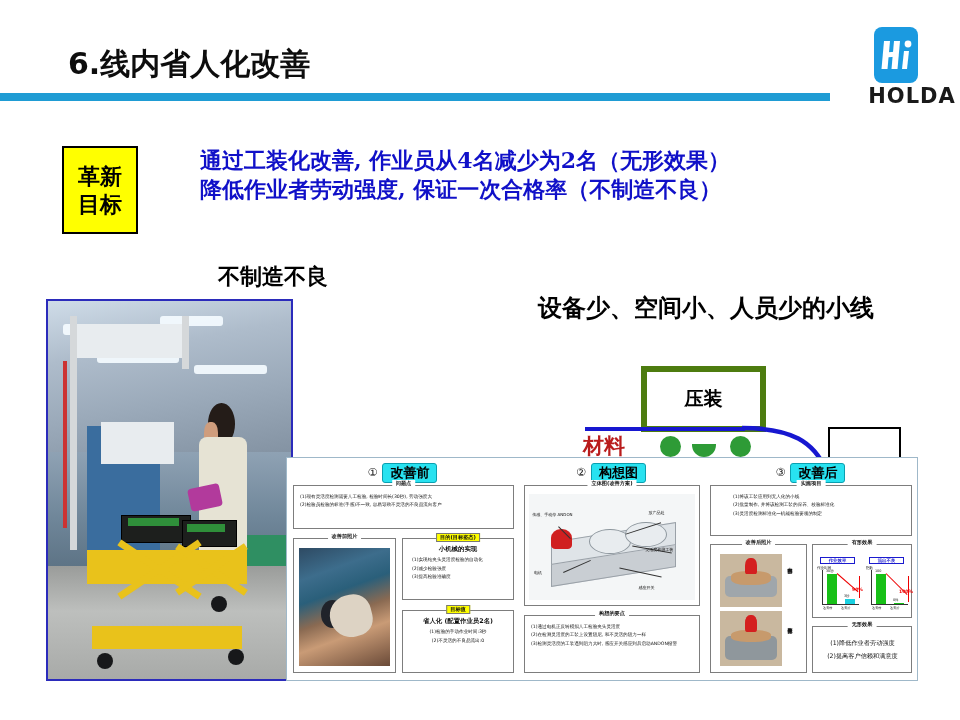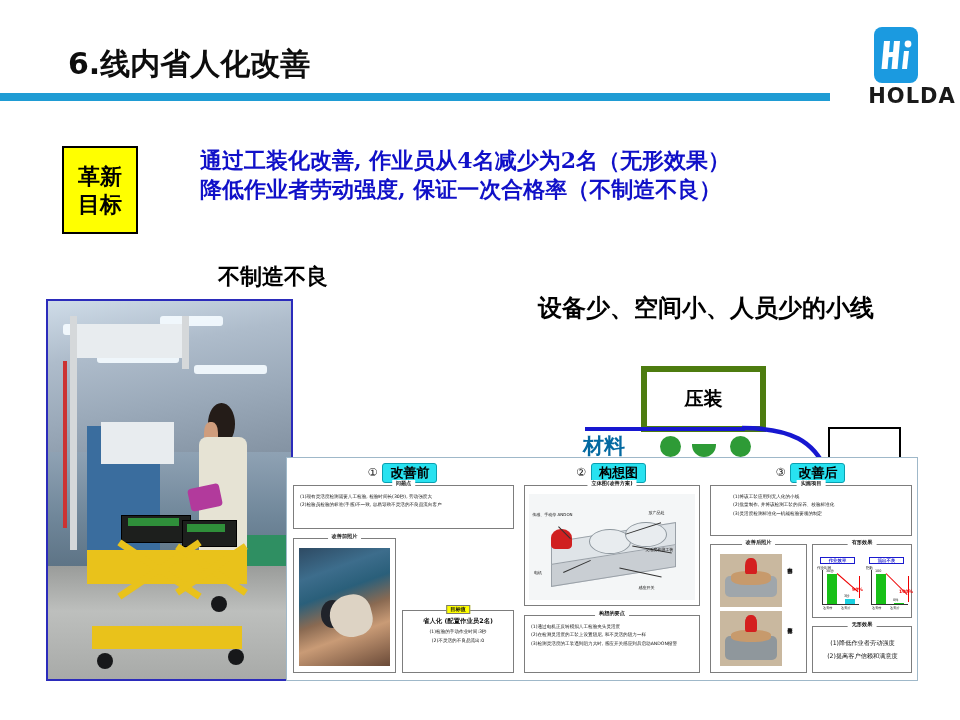--- a/index.html
+++ b/index.html
@@ -74,7 +74,7 @@
              border-bottom:none;background:transparent;}
   .flow-line{position:absolute;left:585px;top:427px;width:160px;height:4px;background:#1717d0;}
   .flow-curve{position:absolute;left:740px;top:424px;width:116px;height:48px;}
-  .mat-label{position:absolute;left:583px;top:432px;font-size:21px;font-weight:bold;color:#0369a1;
+  .mat-label{position:absolute;left:583px;top:432px;font-size:21px;font-weight:bold;color:#b91c1c;
              font-family:"DejaVu Serif","Liberation Serif",serif;}
   .dot{position:absolute;width:21px;height:21px;background:#2e9b36;border-radius:50%;}
   .dot-half{position:absolute;width:24px;height:13px;background:#2e9b36;

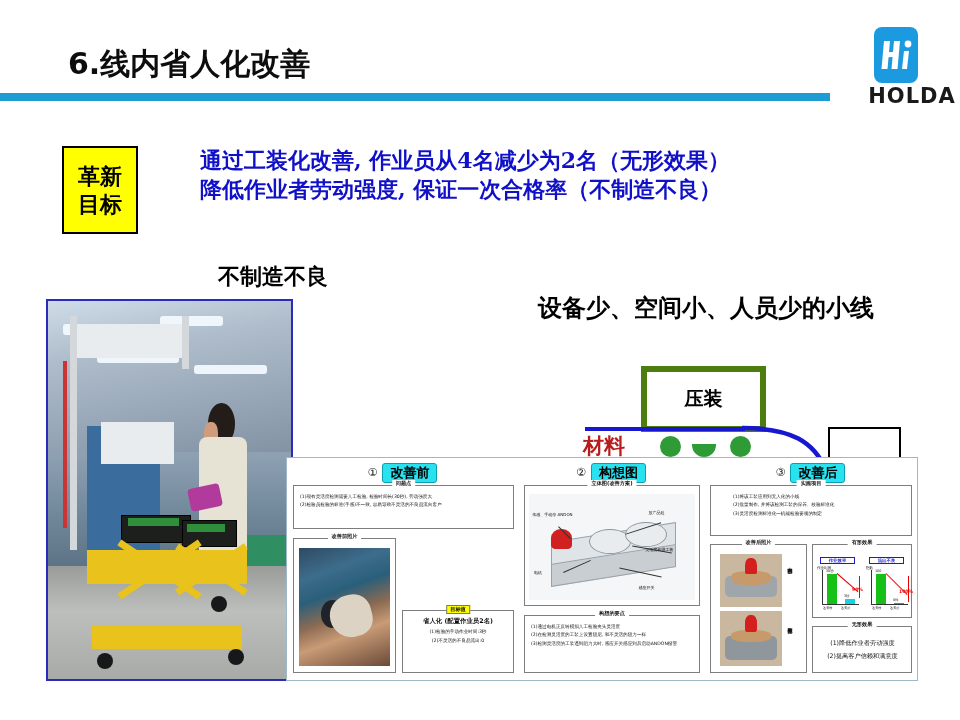--- a/index.html
+++ b/index.html
@@ -249,6 +249,15 @@
         </div>
       </div>
 
+      <div class="fieldset" style="left:115px;top:80px;width:110px;height:60px;">
+        <div class="legend yel">目的(目标姿态)</div>
+        <div class="ctr-hd">小机械的实现</div>
+        <div class="ctr-sub">
+          <div>(1)实现钻夹头灵活度检验的自动化</div>
+          <div>(2)减少检验强度</div>
+          <div>(3)提高检验准确度</div>
+        </div>
+      </div>
 
       <div class="fieldset" style="left:115px;top:152px;width:110px;height:61px;">
         <div class="legend yel">目标值</div>

